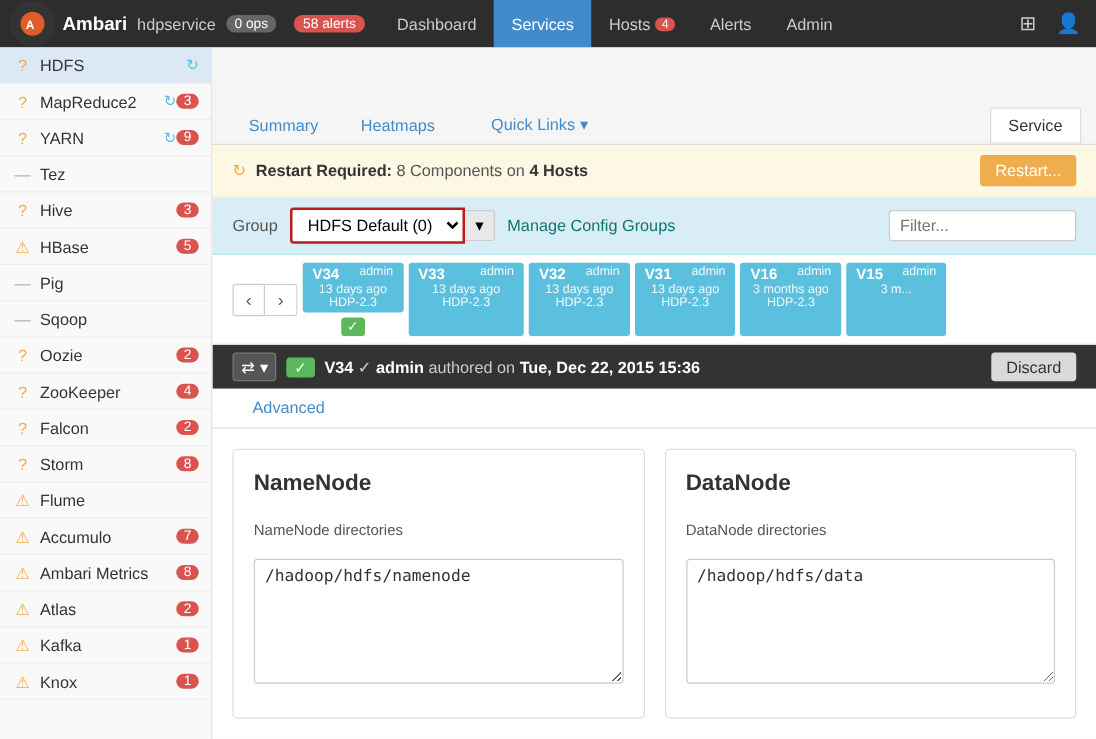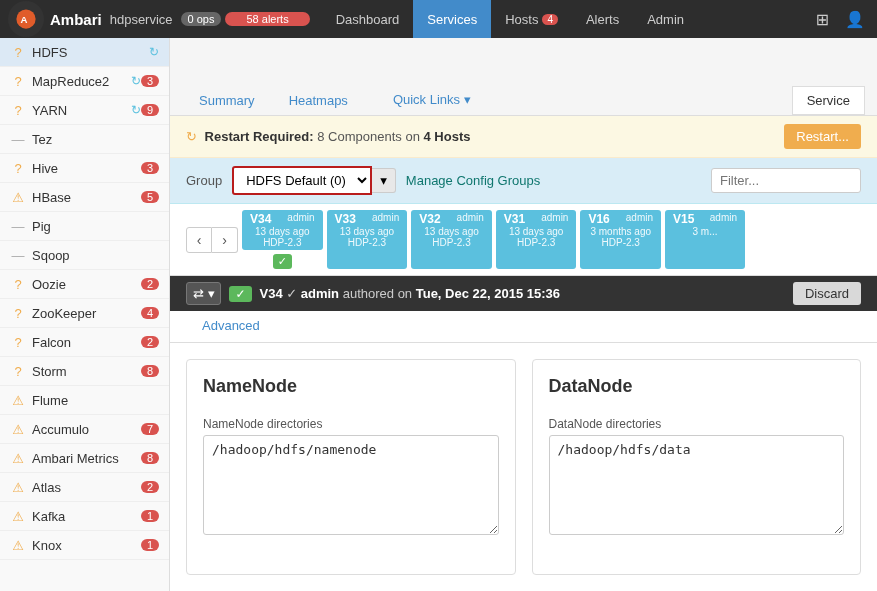--- a/index.html
+++ b/index.html
@@ -39,7 +39,7 @@
       border-radius: 10px;
       padding: 1px 7px;
       font-size: 11px;
-      margin-right: 4px;
+      margin-right: 14px;
     }
     .nav-badge-alert {
       background: #d9534f;

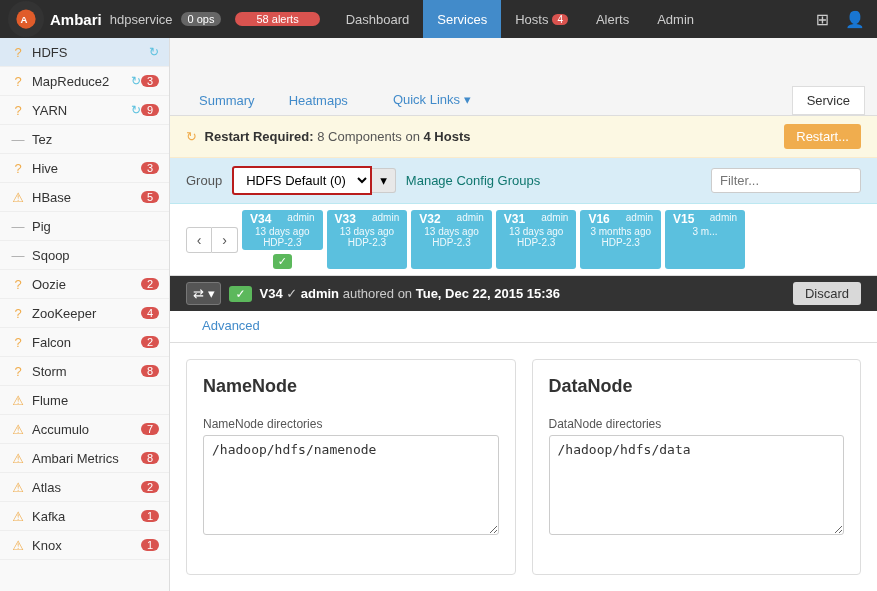--- a/index.html
+++ b/index.html
@@ -45,7 +45,7 @@
       background: #d9534f;
       color: #fff;
       border-radius: 10px;
-      padding: 1px 21px;
+      padding: 1px 7px;
       font-size: 11px;
       margin-right: 12px;
       cursor: pointer;

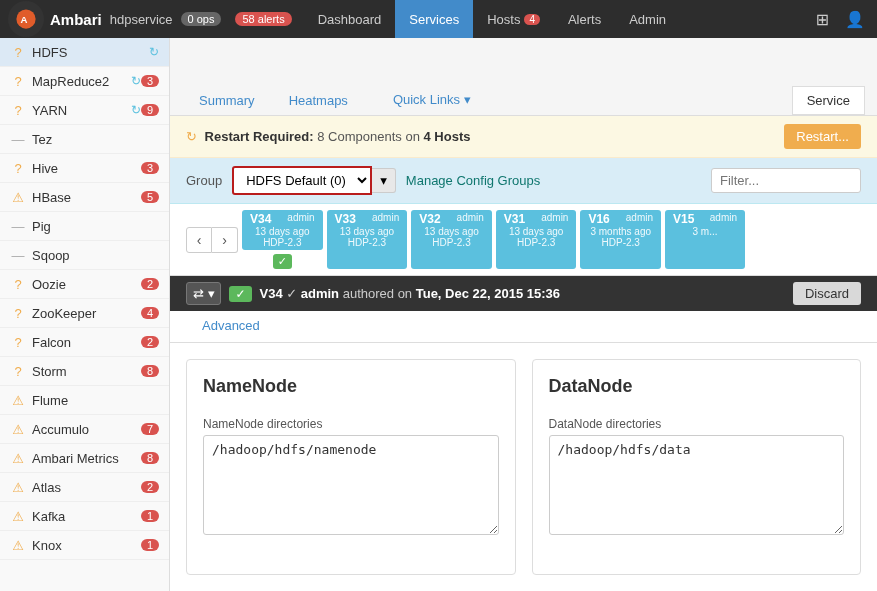--- a/index.html
+++ b/index.html
@@ -600,7 +600,7 @@
           <span class="version-check-badge">✓</span>
         </div>
         <div class="version-tab">
-          <div style="display:flex;justify-content:space-between;gap:16px;">
+          <div style="display:flex;justify-content:space-between;gap:28px;">
             <span class="v-label">V33</span>
             <span class="v-meta">admin</span>
           </div>

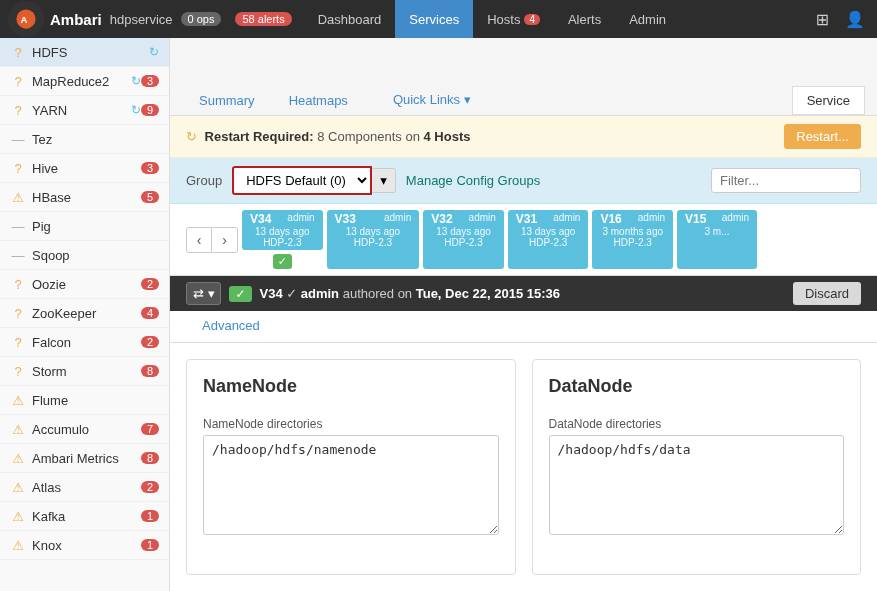--- a/index.html
+++ b/index.html
@@ -401,7 +401,7 @@
     .config-field-label {
       font-size: 12px;
       color: #555;
-      margin-bottom: 4px;
+      margin-bottom: 16px;
     }
     .config-textarea {
       width: 100%;

